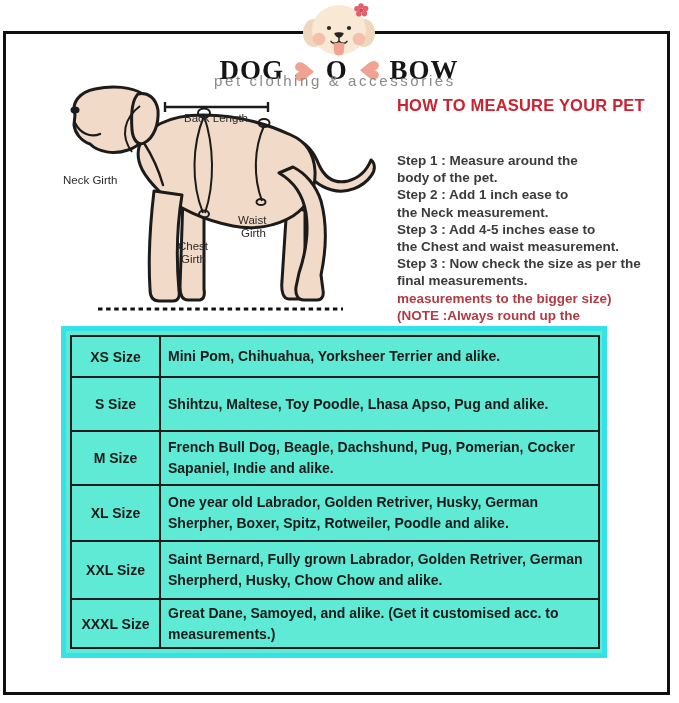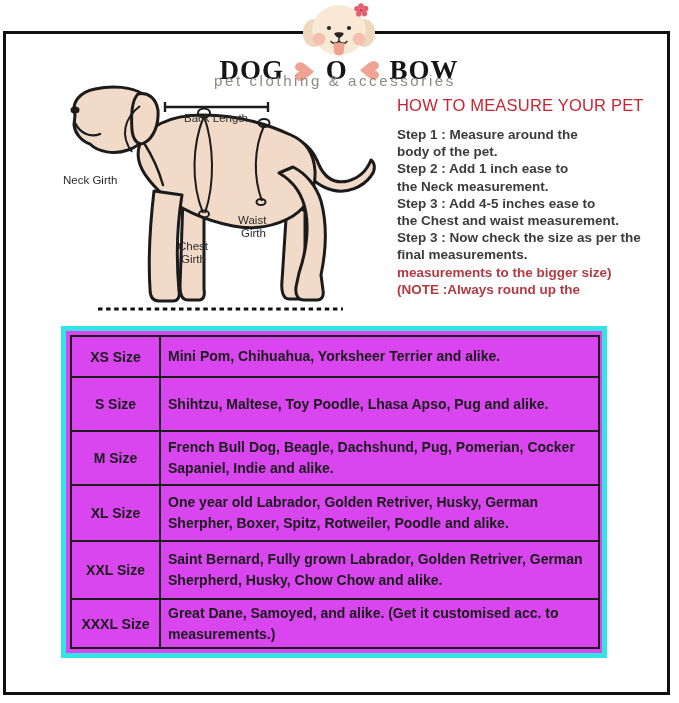--- a/index.html
+++ b/index.html
@@ -43,7 +43,7 @@
   
   .instructions { position:absolute; left:397px; top:96px; width:274px; }
   .instructions h1 {
-    font-size:16.5px; font-weight:400; color:#cb2230; letter-spacing:0.2px;
+    font-size:16.5px; font-weight:700; color:#cb2230; letter-spacing:0.2px;
     line-height:18px; white-space:nowrap;
   }
   .steps { margin-top:12px; font-size:13.5px; font-weight:600; color:#3b3b3b; }

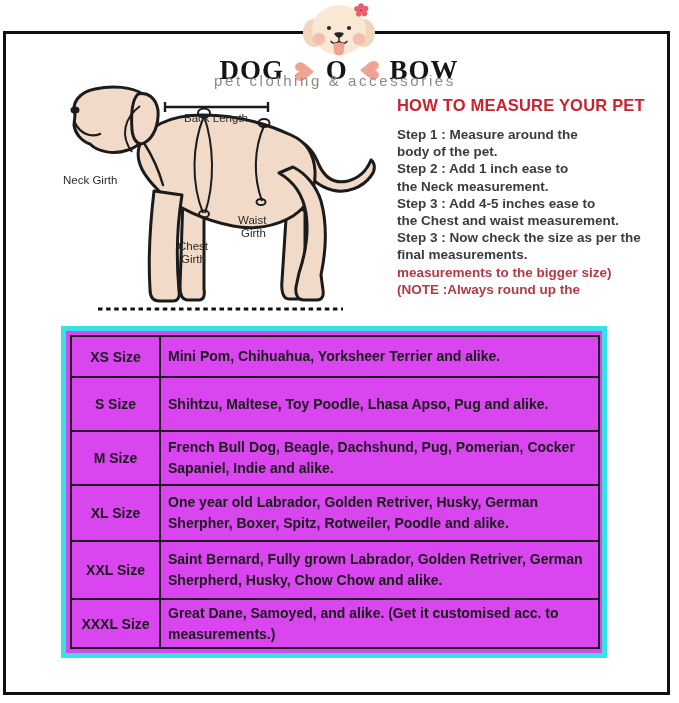--- a/index.html
+++ b/index.html
@@ -46,7 +46,7 @@
     font-size:16.5px; font-weight:700; color:#cb2230; letter-spacing:0.2px;
     line-height:18px; white-space:nowrap;
   }
-  .steps { margin-top:12px; font-size:13.5px; font-weight:600; color:#3b3b3b; }
+  .steps { margin-top:38px; font-size:13.5px; font-weight:600; color:#3b3b3b; }
   .steps .line { line-height:17.2px; white-space:nowrap; }
   .steps .note-line { line-height:17.2px; color:#b23a43; white-space:nowrap; }
   

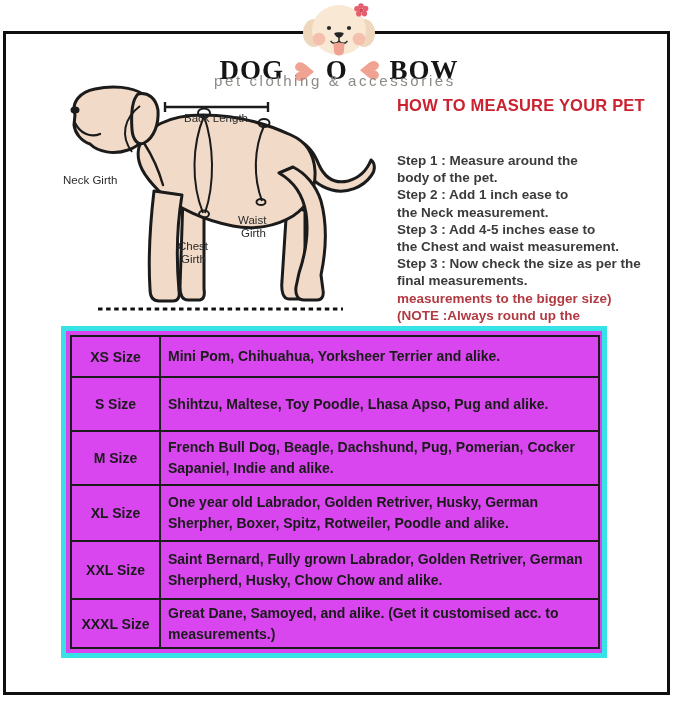--- a/index.html
+++ b/index.html
@@ -52,7 +52,7 @@
   
   .size-box {
     position:absolute; left:61px; top:326px; width:546px;
-    border:5px solid #35e3e6; background:#d946ef; padding:4px;
+    border:5px solid #35e3e6; background:#5eead4; padding:4px;
   }
   table.sizes { border-collapse:collapse; width:528px; table-layout:fixed; }
   table.sizes td {

